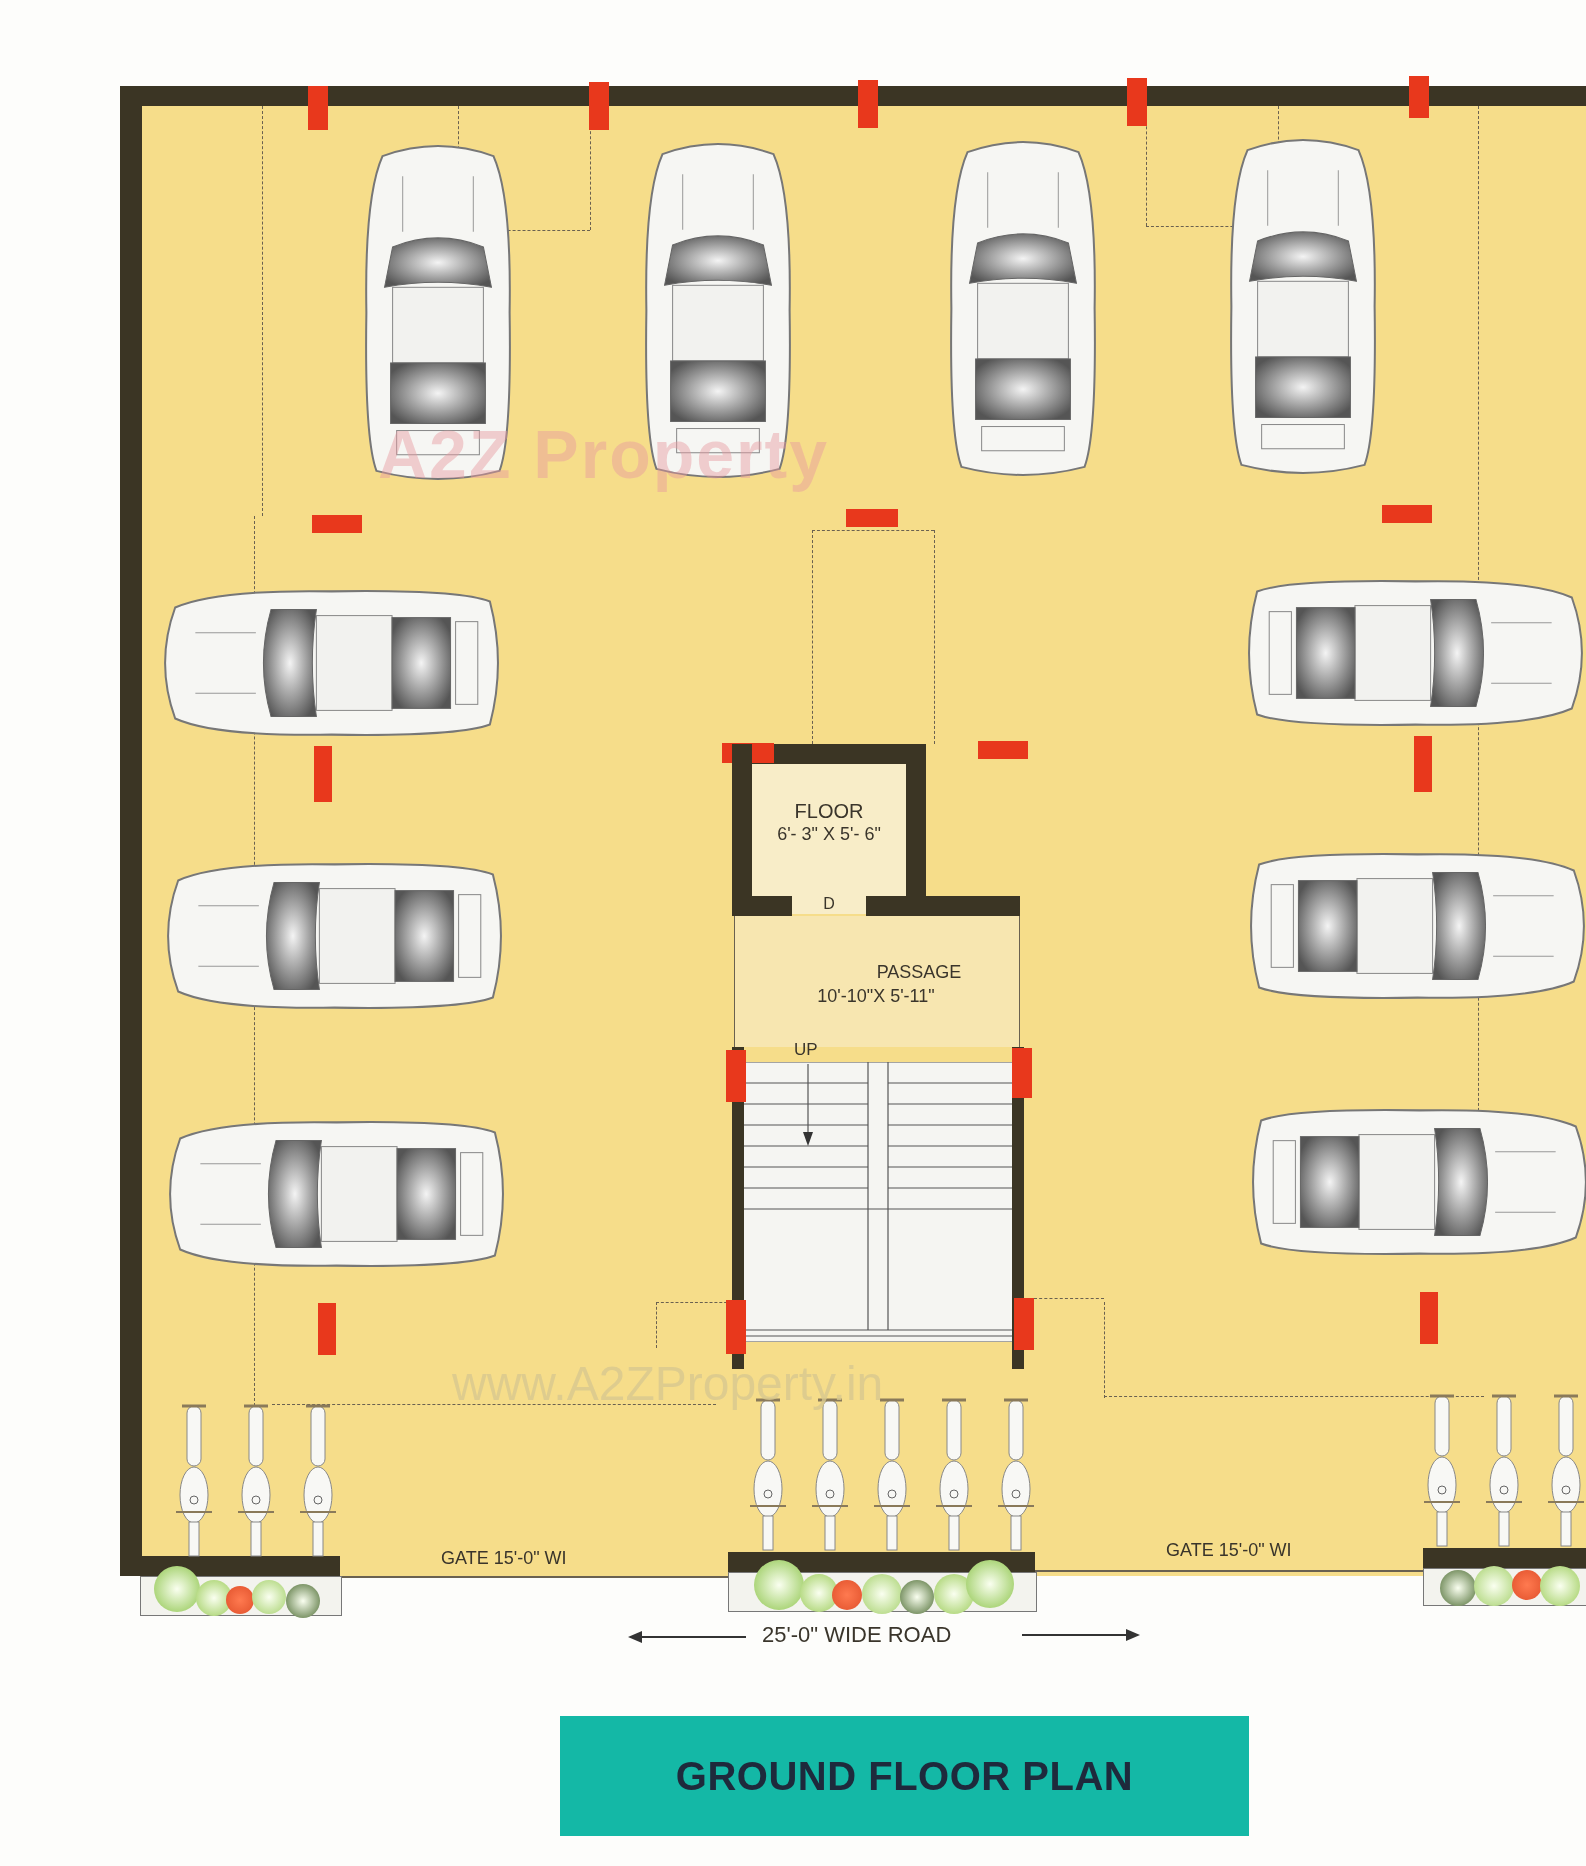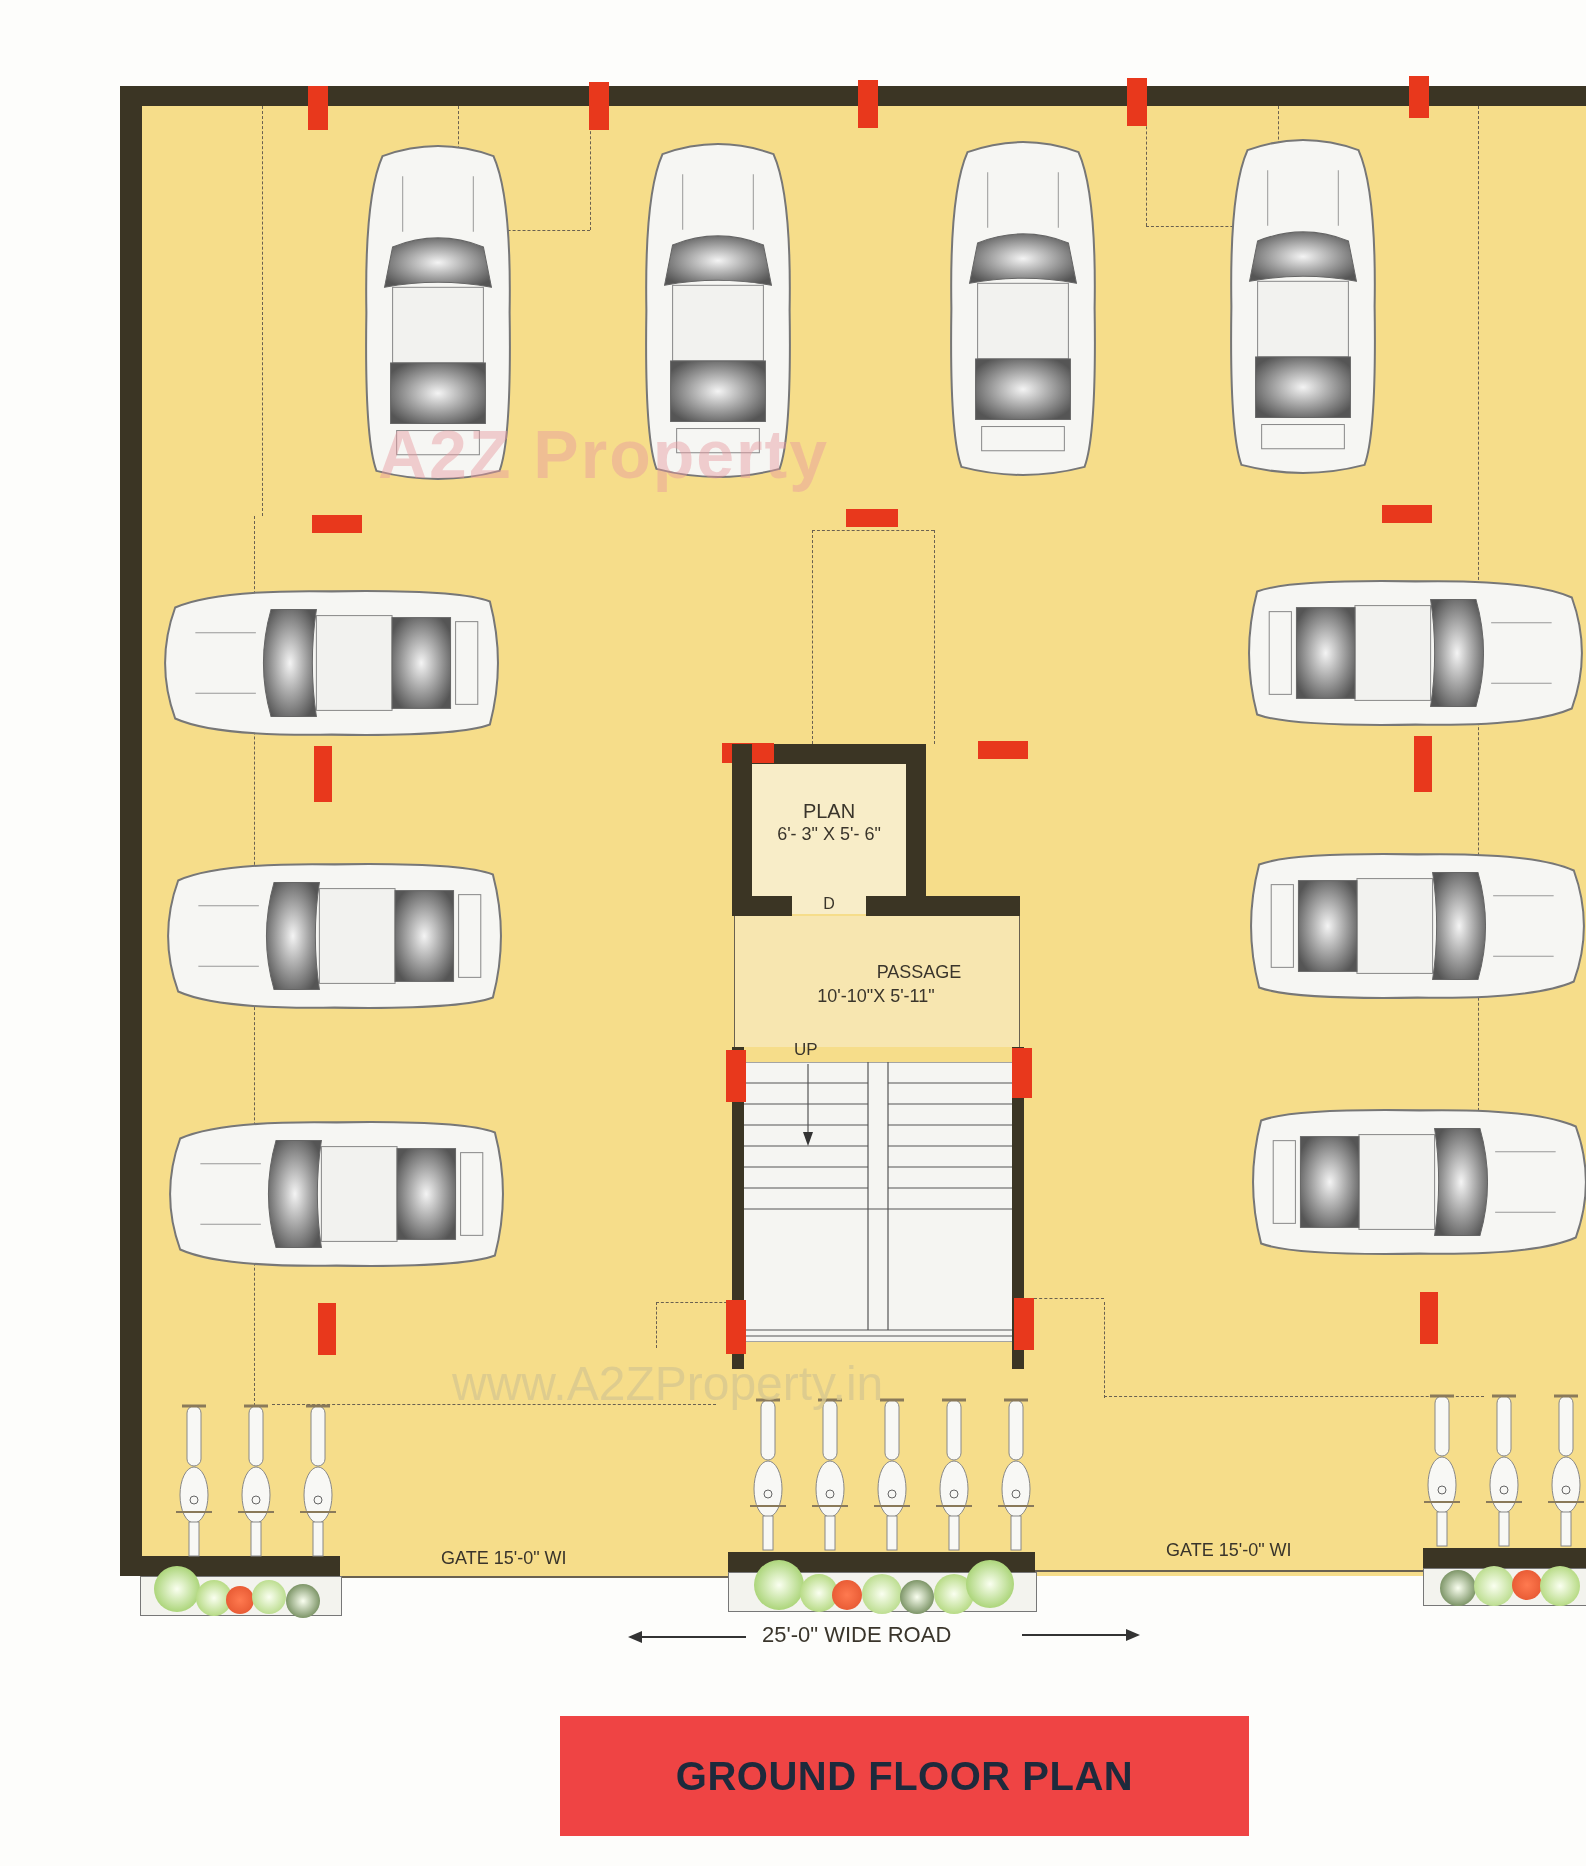--- a/index.html
+++ b/index.html
@@ -72,7 +72,7 @@
 <div class="wall" style="left:906px;top:744px;width:20px;height:156px;"></div>
 <div class="wall" style="left:732px;top:896px;width:60px;height:20px;"></div>
 <div class="wall" style="left:866px;top:896px;width:154px;height:20px;"></div>
-<div class="label" style="left:752px;top:800px;width:154px;text-align:center;font-size:20px;">PLAN</div>
+<div class="label" style="left:752px;top:800px;width:154px;text-align:center;font-size:20px;">FLOOR</div>
 <div class="label" style="left:752px;top:824px;width:154px;text-align:center;font-size:18px;">6'- 3" X 5'- 6"</div>
 <div class="label" style="left:792px;top:895px;width:74px;text-align:center;font-size:16px;">D</div>
 

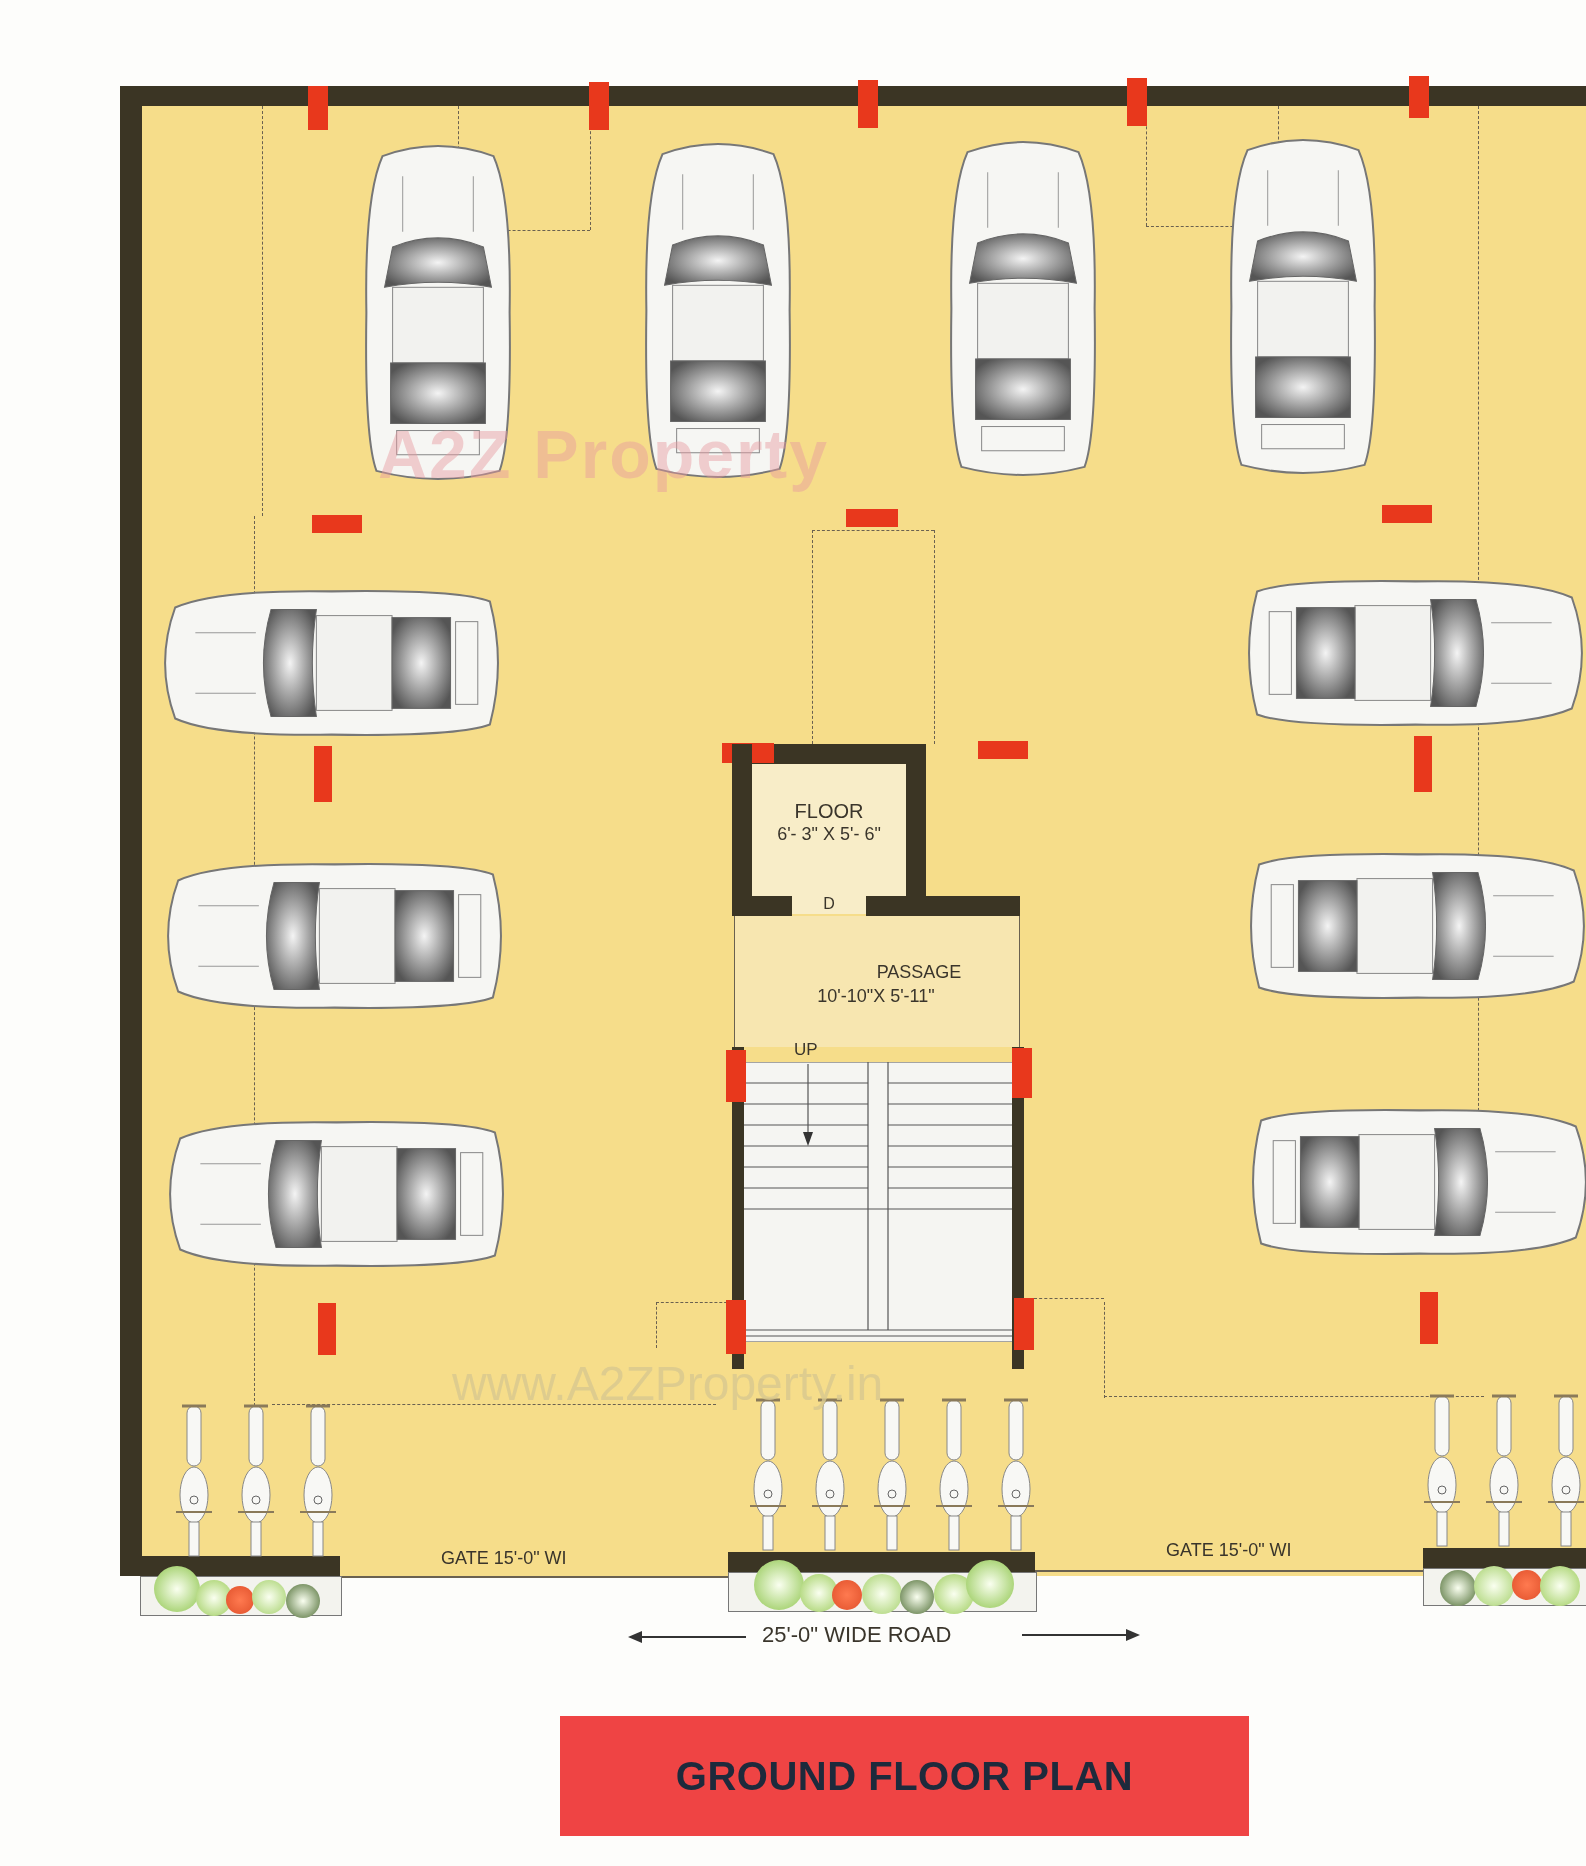--- a/index.html
+++ b/index.html
@@ -13,7 +13,7 @@
   .car{position:absolute;}
   .label{position:absolute;color:#3a352b;white-space:nowrap;}
   .room{position:absolute;background:#f8edc8;}
-  .title-box{position:absolute;left:560px;top:1716px;width:689px;height:120px;background:#ef4444;display:flex;align-items:center;justify-content:center;}
+  .title-box{position:absolute;left:560px;top:1716px;width:689px;height:120px;background:#14b8a6;display:flex;align-items:center;justify-content:center;}
   .title-box span{font-weight:bold;font-size:40px;color:#1e2a3c;letter-spacing:0.5px;}
   .watermark{position:absolute;font-weight:bold;opacity:0.45;}
   .planter{position:absolute;background:#f3f3ee;border:1px solid #777;}

